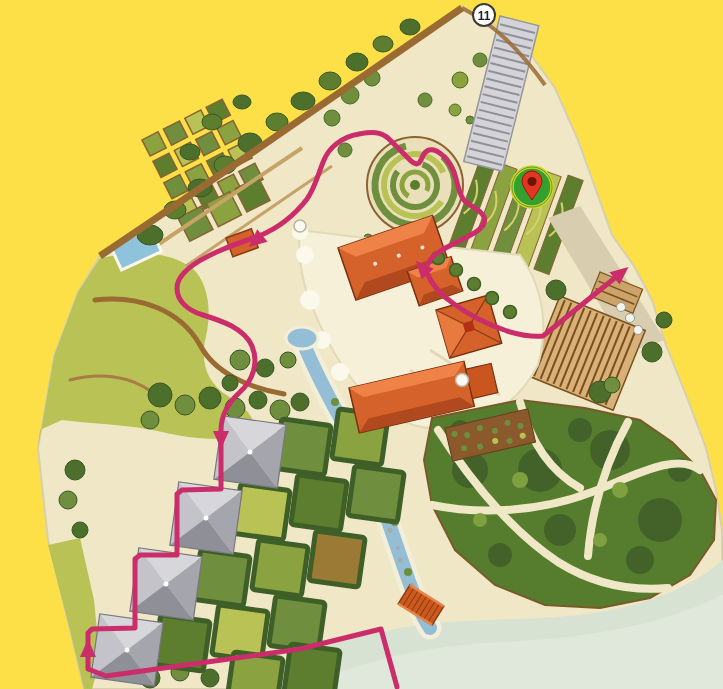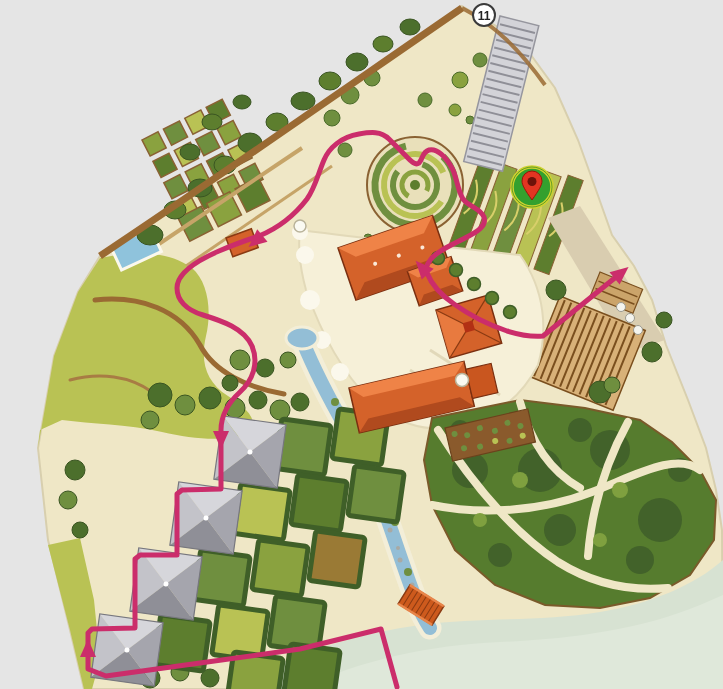--- a/index.html
+++ b/index.html
@@ -3,7 +3,7 @@
 <meta charset="utf-8">
 <style>
   html,body{margin:0;padding:0;background:#ffffff;}
-  #stage{position:relative;width:723px;height:689px;background:#e5e5e5;overflow:hidden;
+  #stage{position:relative;width:723px;height:689px;background:#fde047;overflow:hidden;
          font-family:"Liberation Sans", sans-serif;text-align:center;}
   svg{display:block;}
   .badge-text{font-family:"Liberation Sans", sans-serif;font-size:12px;font-weight:bold;fill:#222;}

